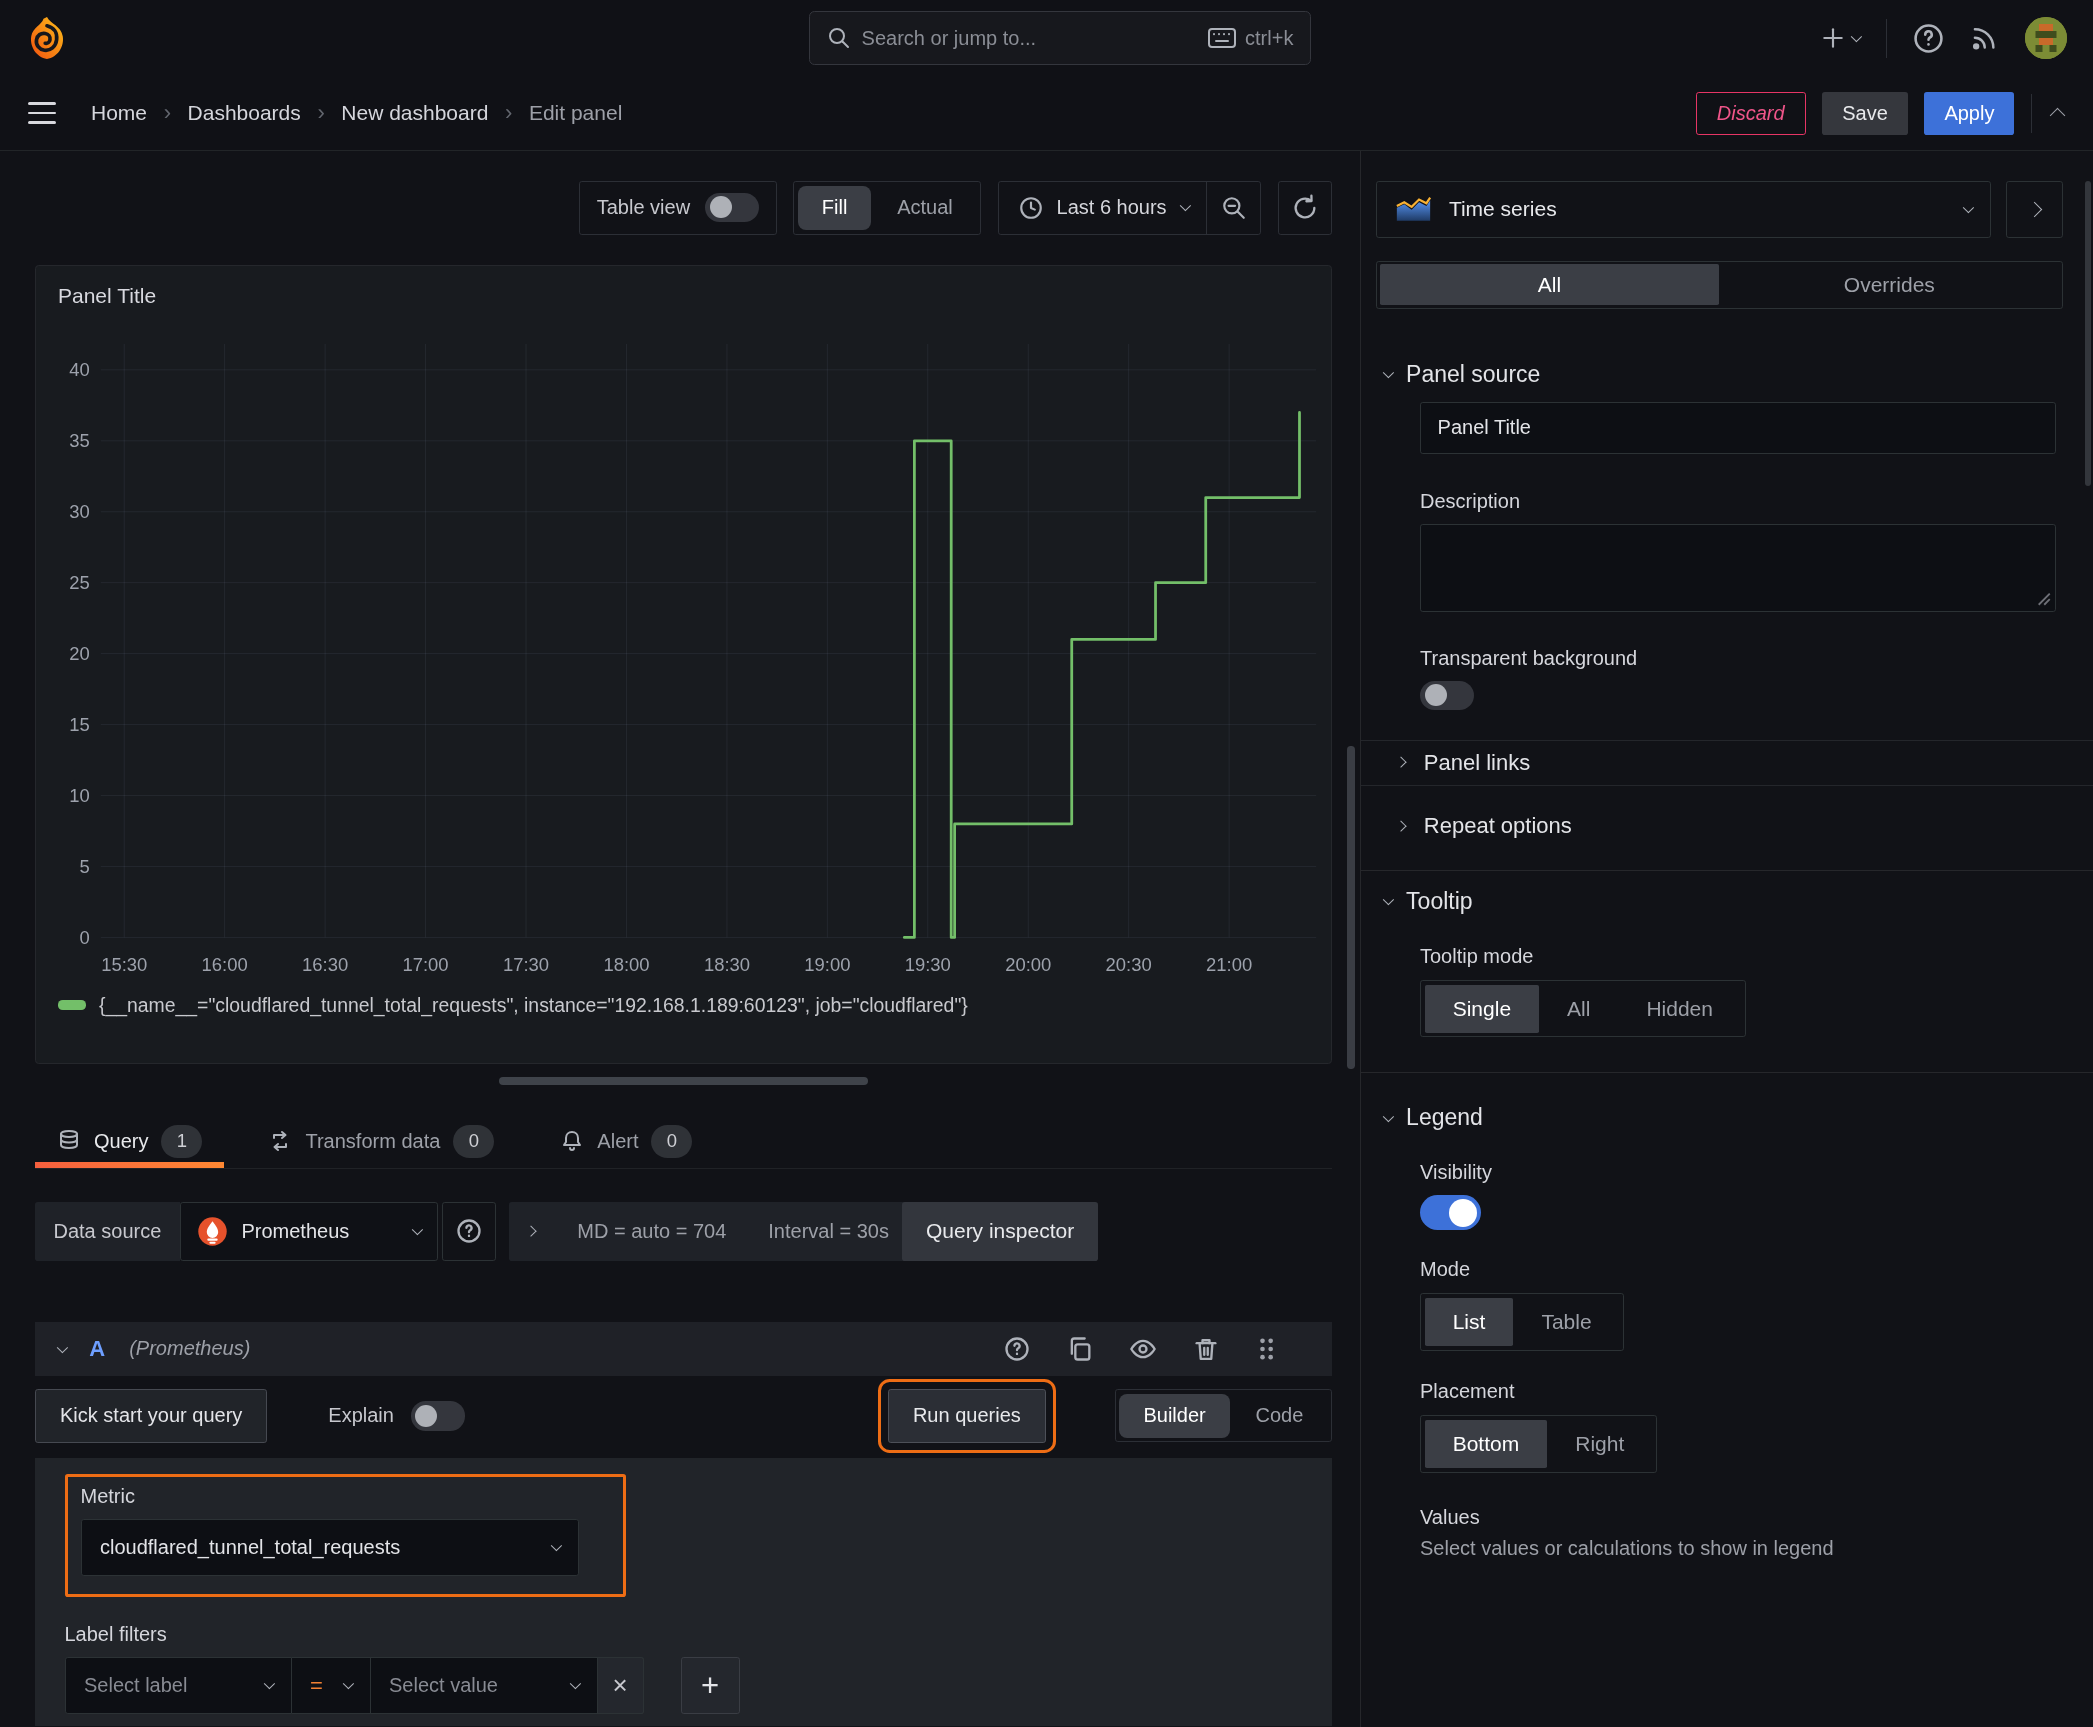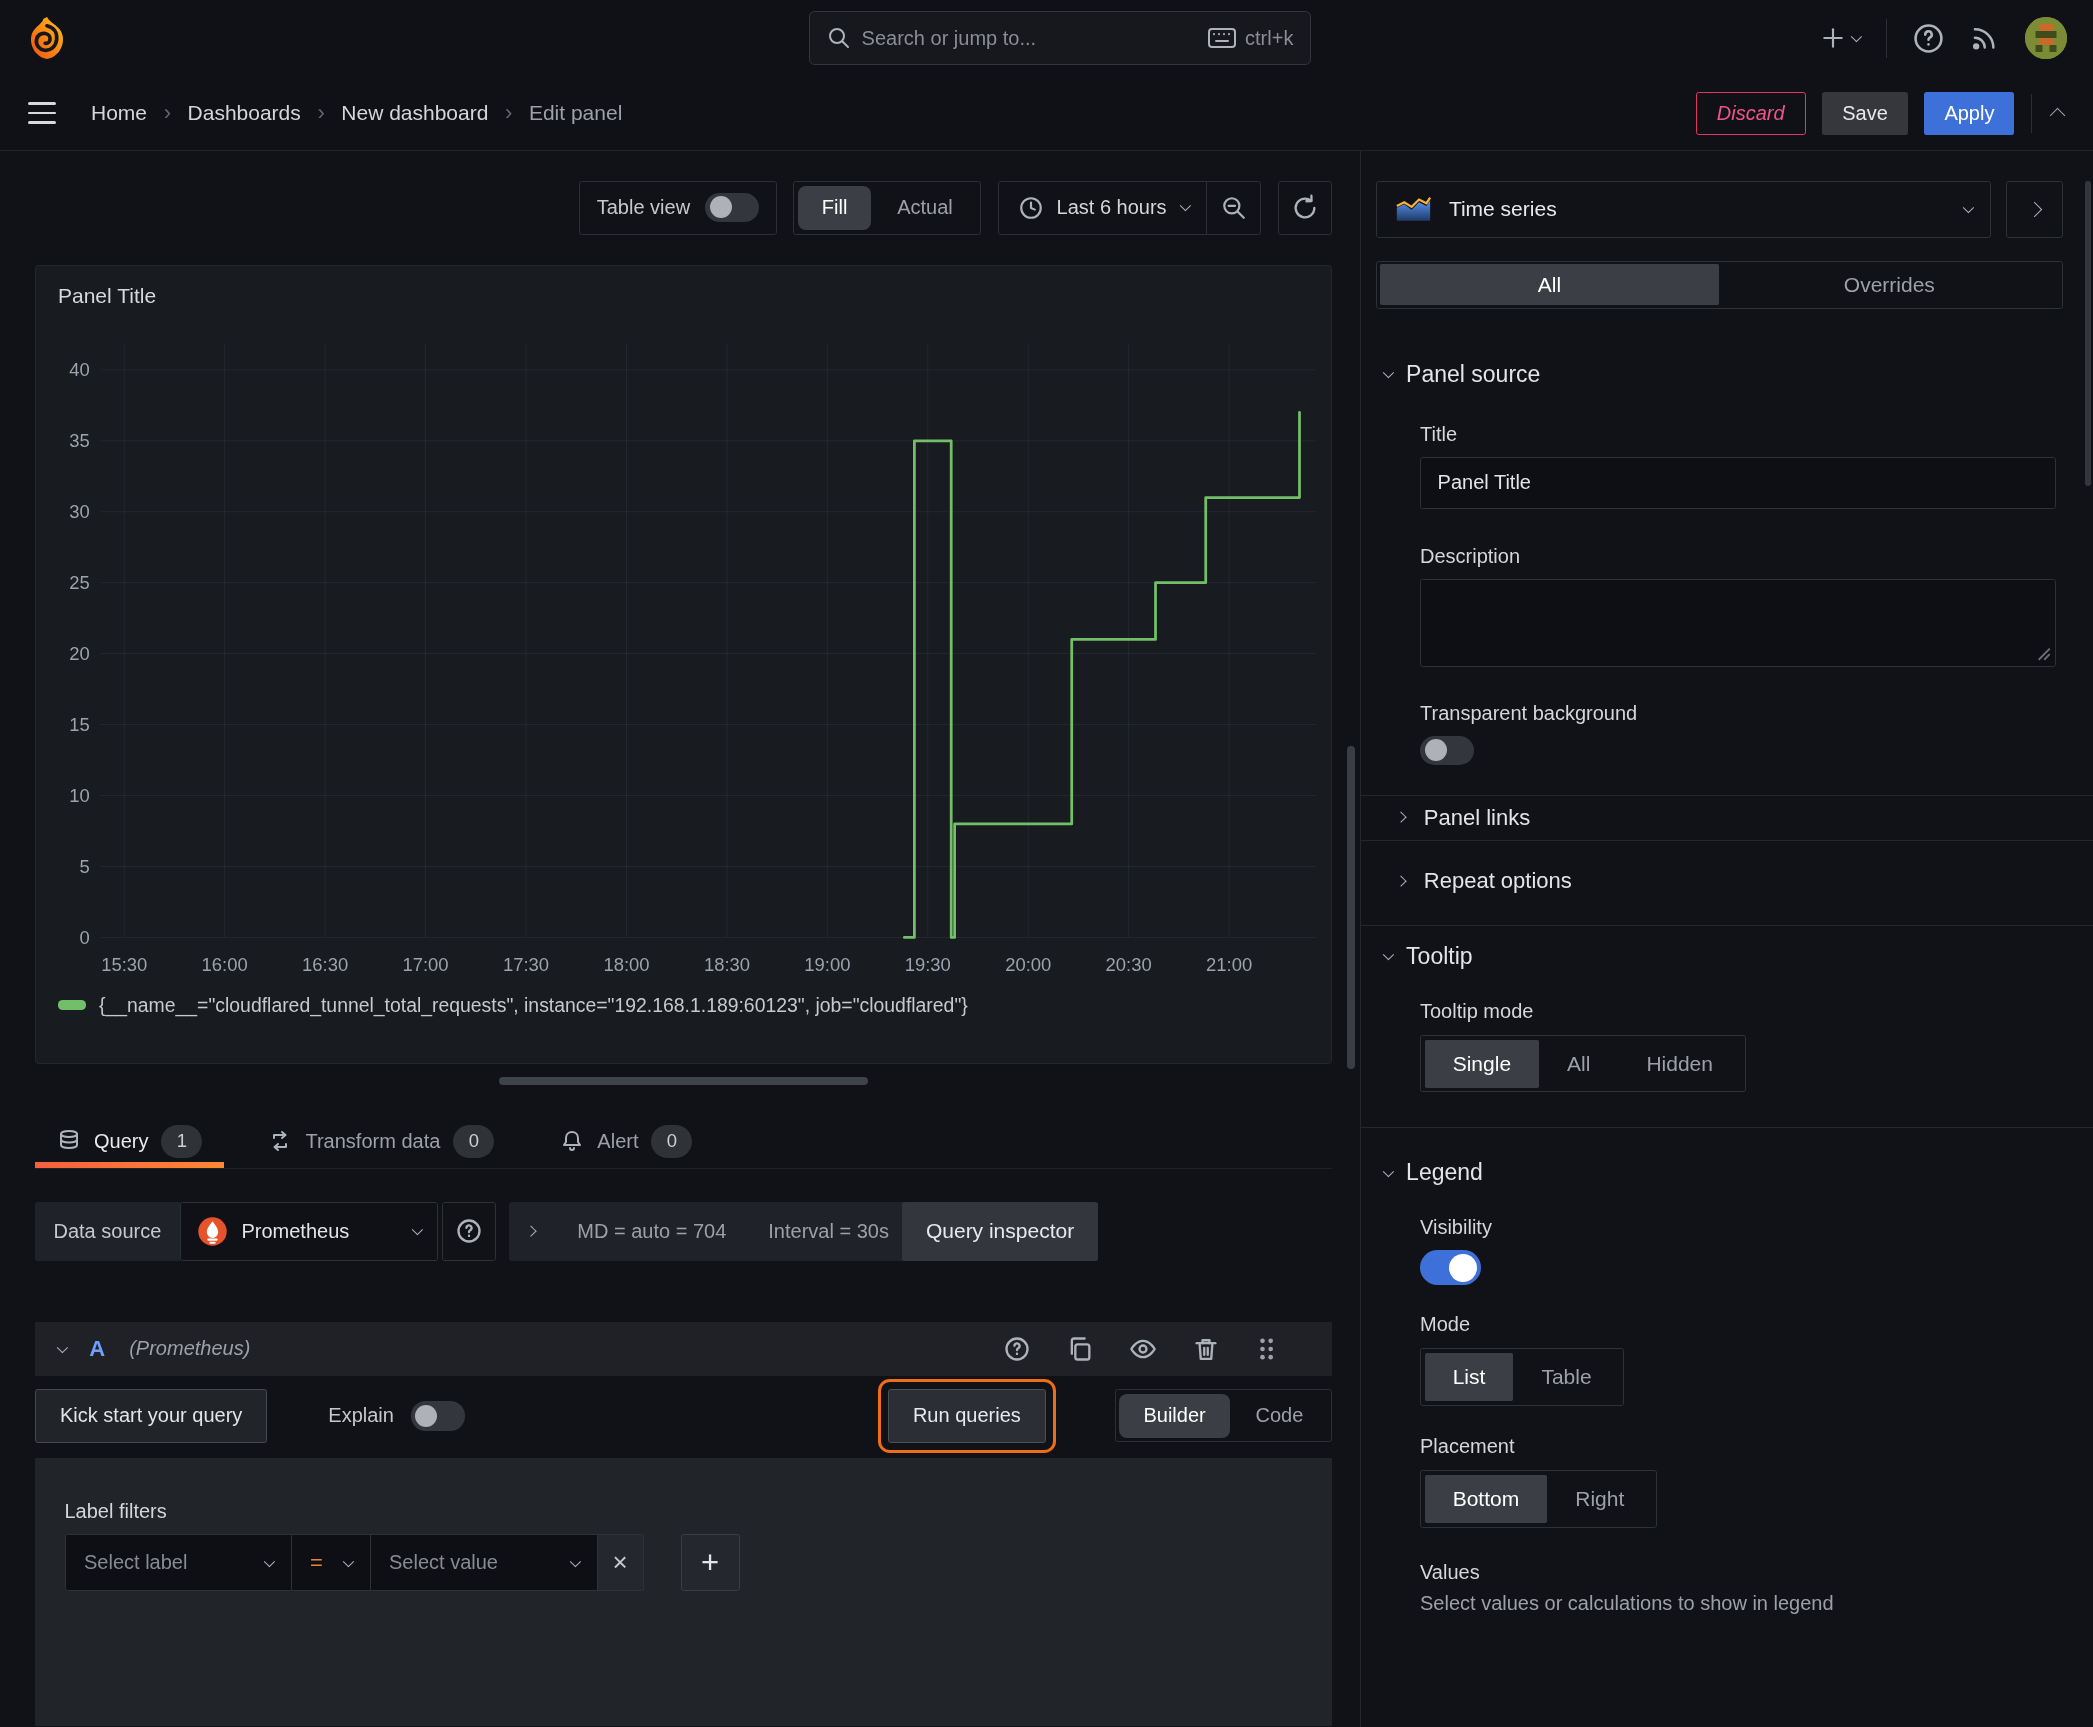--- a/index.html
+++ b/index.html
@@ -504,7 +504,6 @@
         <span>Panel source</span>
       </div>
       <div class="sec-content">
-        <div class="opt-label">Title</div>
         <input class="text-input" value="Panel Title" style="">
         <div class="opt-label" style="margin-top:36px">Description</div>
         <div class="textarea">

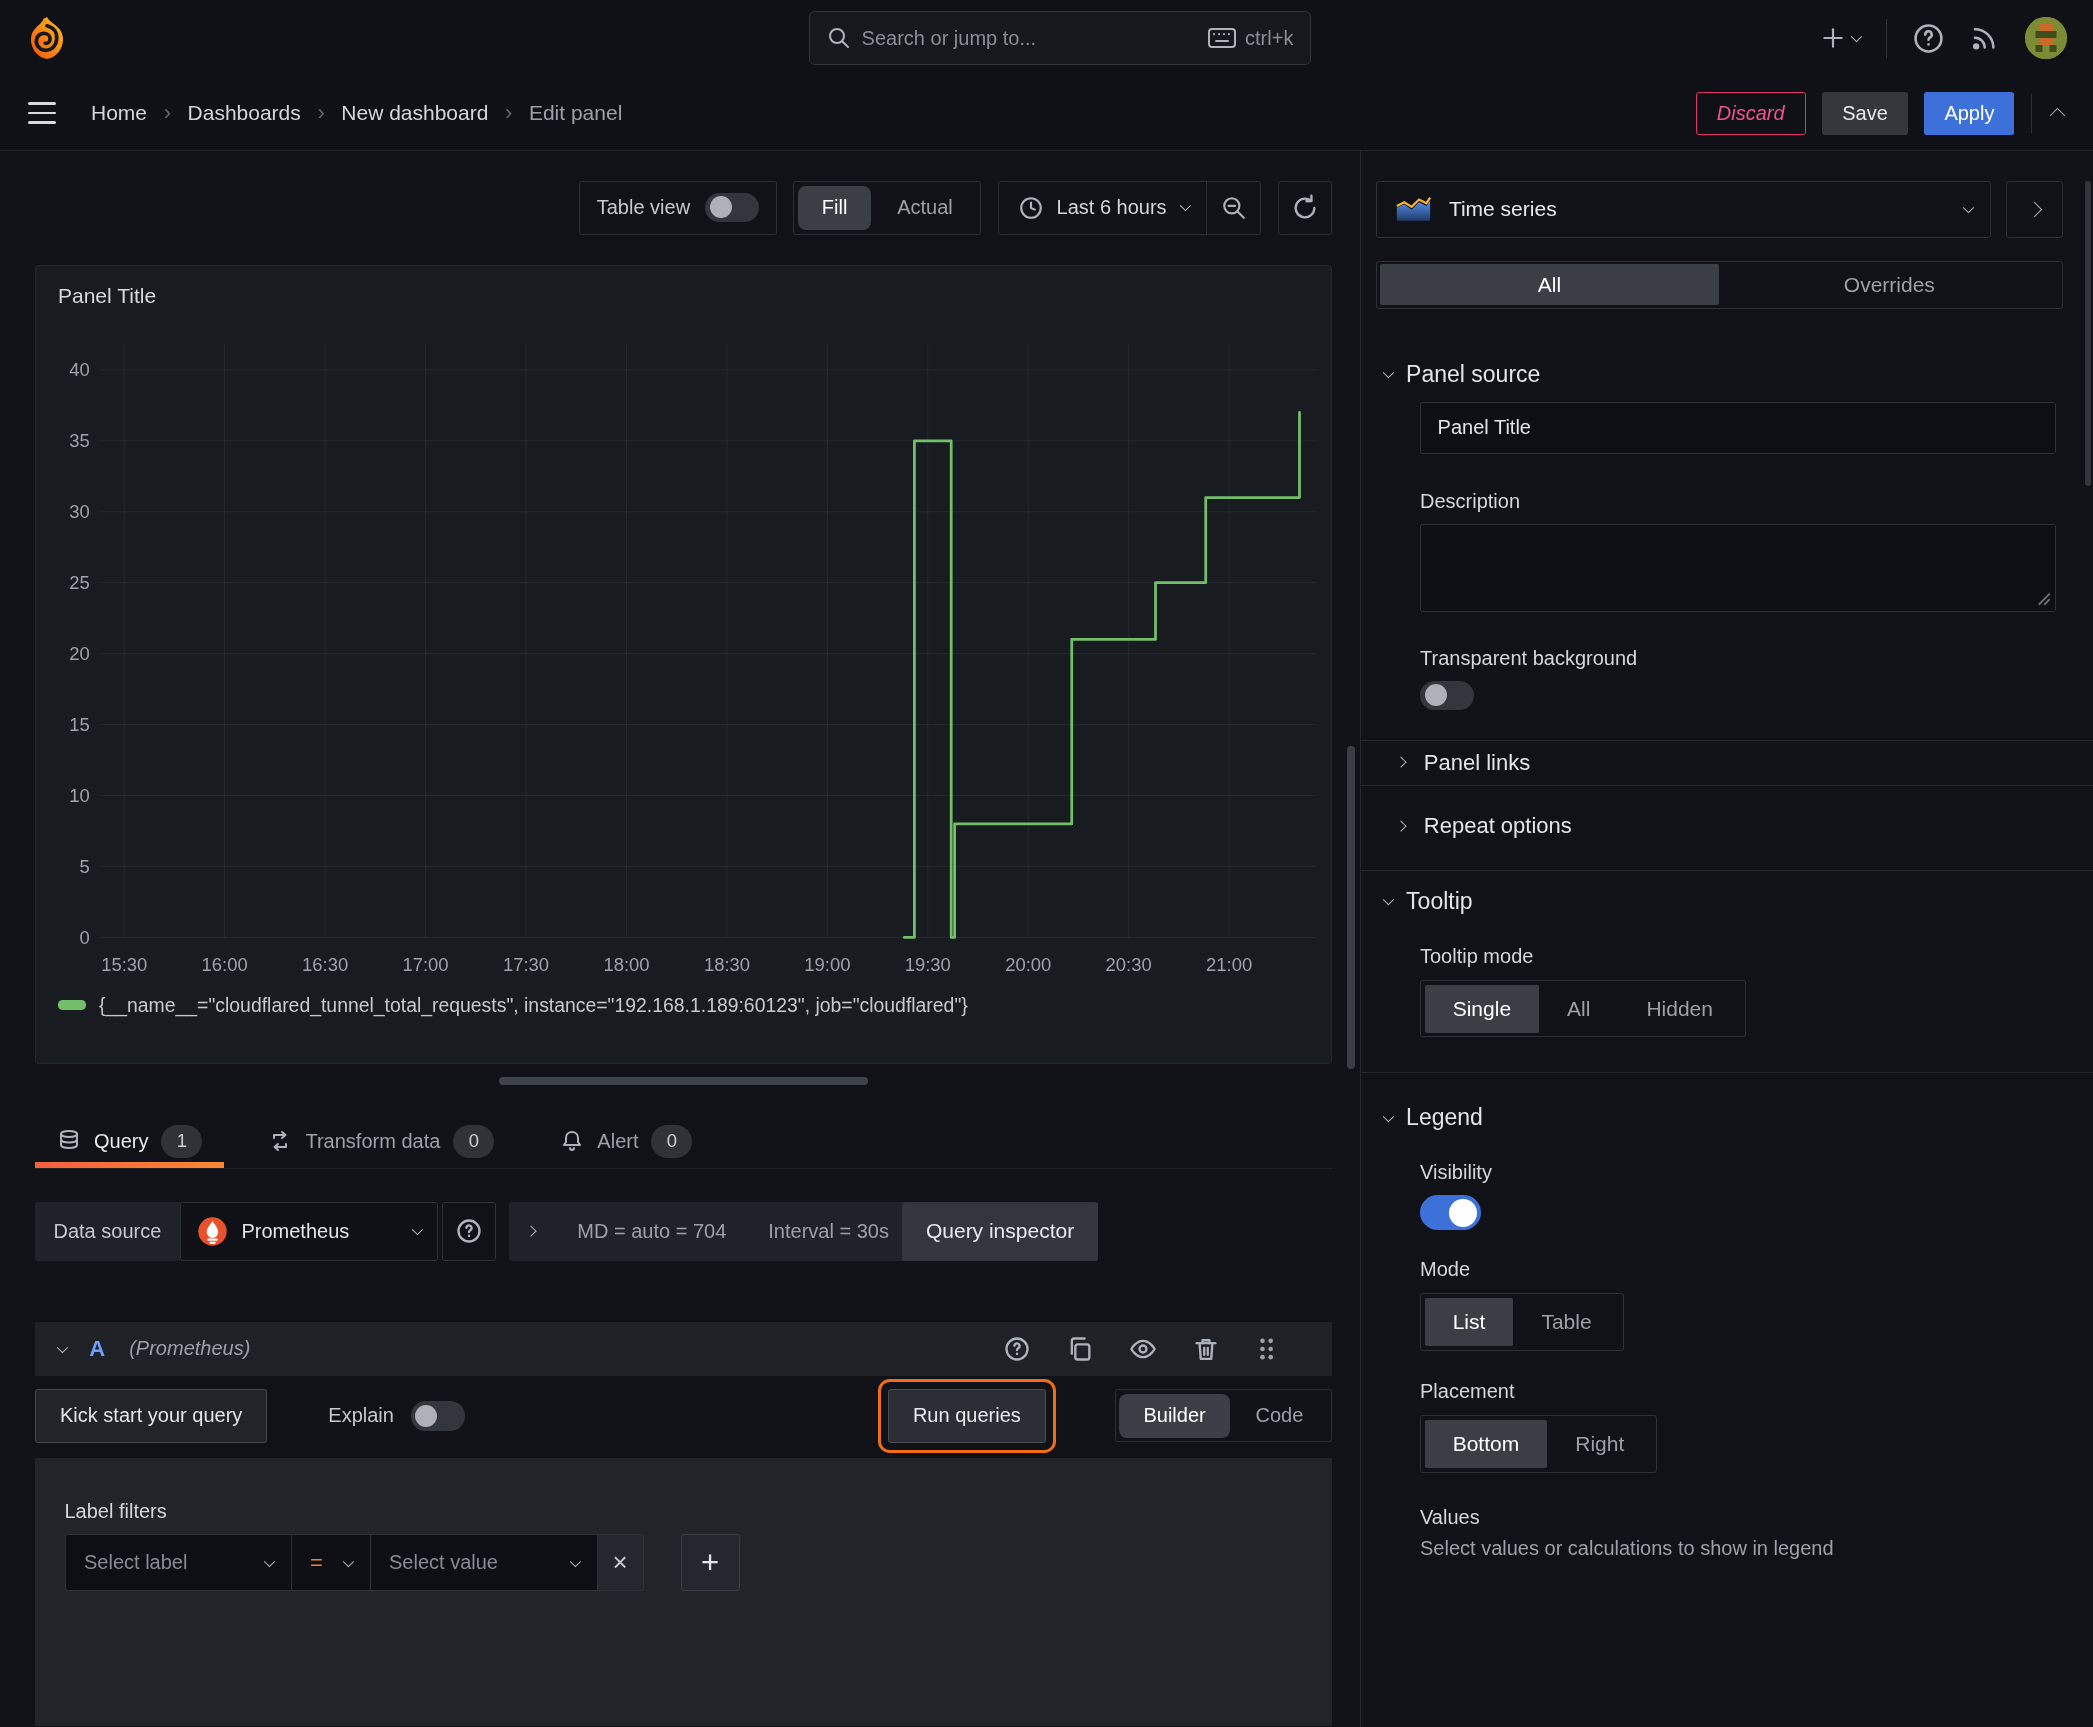--- a/index.html
+++ b/index.html
@@ -448,6 +448,13 @@
         </div>
 
         <div class="q-body">
+          <div class="metric-block">
+            <div class="field-label">Metric</div>
+            <div class="select-box" style="width:498px">
+              <span class="val" style="flex:1">cloudflared_tunnel_total_requests</span>
+              <span class="chev down sm" style="color:#aeb2ba"></span>
+            </div>
+          </div>
           <div class="field-label" style="margin-top:26px">Label filters</div>
           <div class="filters-row">
             <div class="select-box" style="width:227px; border-radius:2.8px 0 0 2.8px;">

